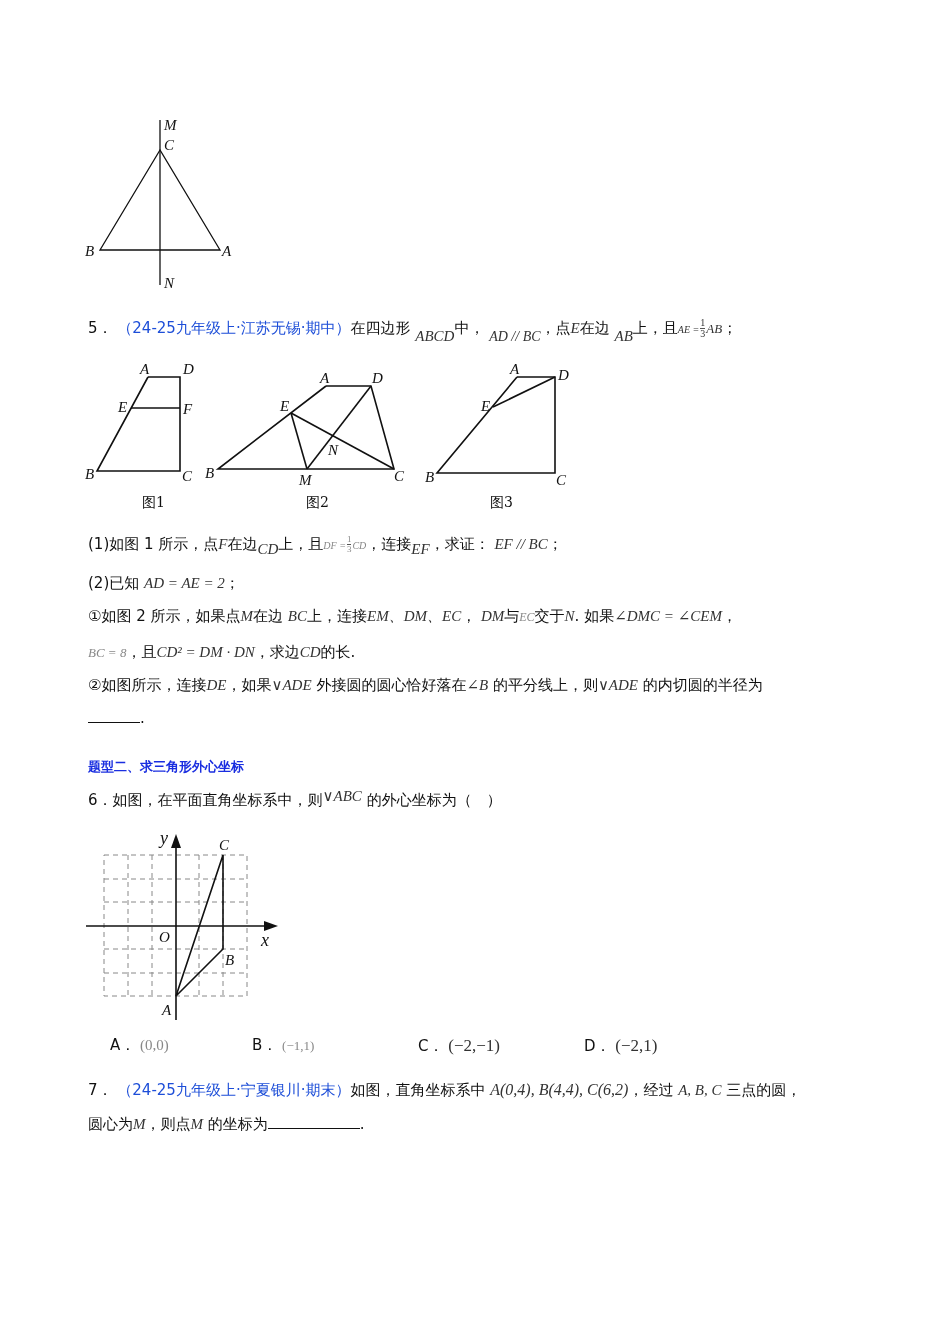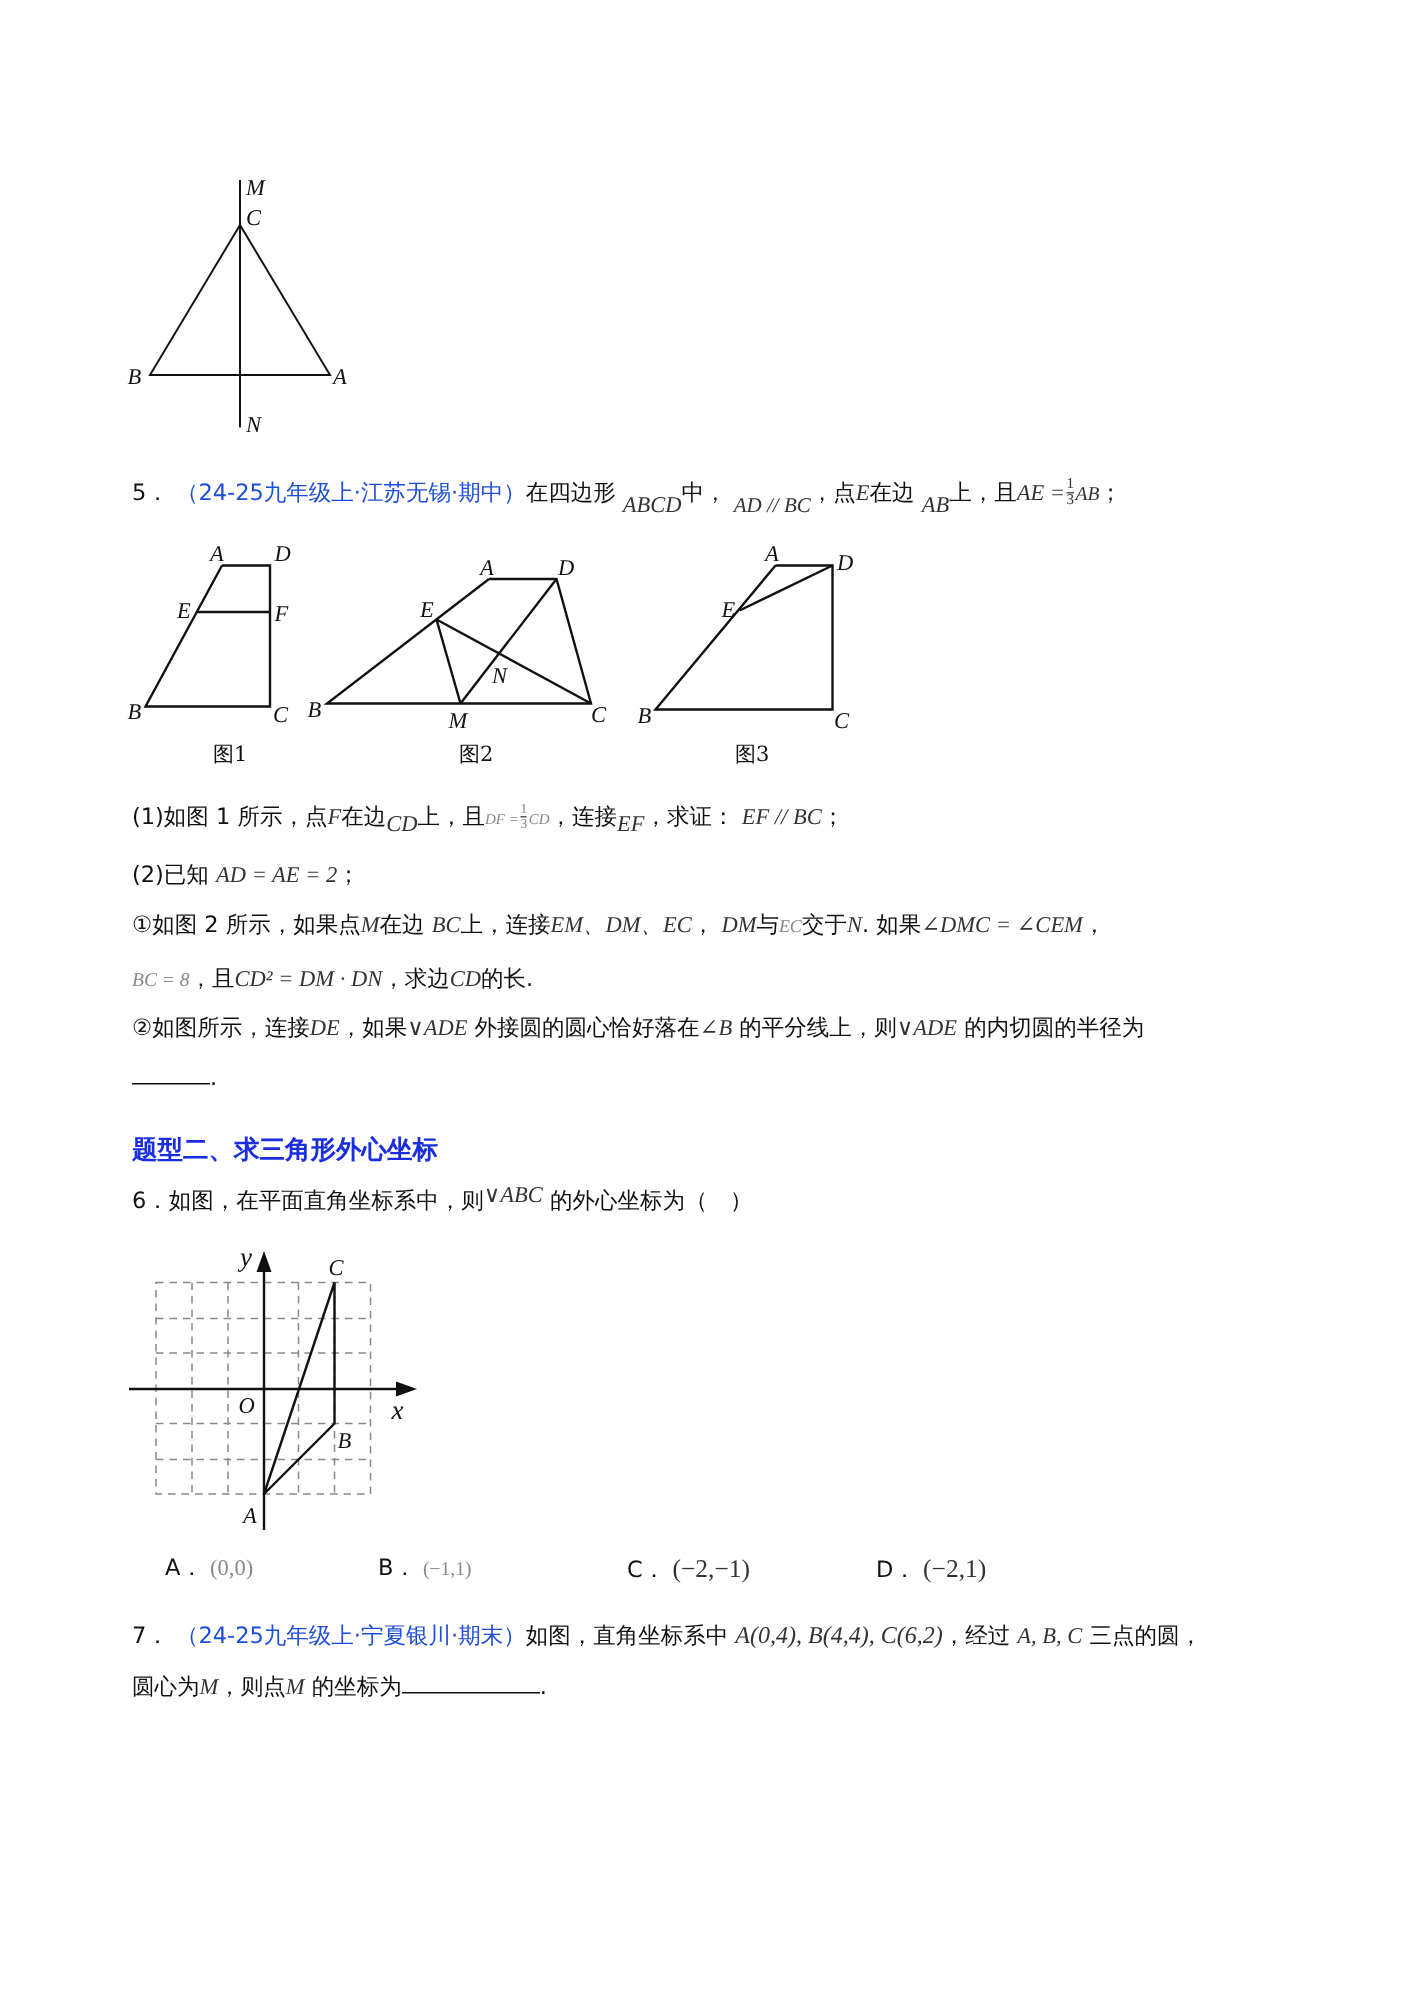--- a/index.html
+++ b/index.html
@@ -41,7 +41,7 @@
   <span class="src">（24-25九年级上·江苏无锡·期中）</span><span>在四边形</span>
   <span class="math" style="position:relative; top:8px;">ABCD</span><span>中，</span>
   <span class="math" style="position:relative; top:8px; font-size:14px;">AD // BC</span><span>，点</span><span class="math">E</span><span>在边</span>
-  <span class="math" style="position:relative; top:8px;">AB</span><span>上，且</span><span class="math" style="font-size:15px;">AE =</span><span class="frac mathr"><span class="num">1</span><span class="den">3</span></span><span class="math" style="font-size:13px;">AB</span><span>；</span>
+  <span class="math" style="position:relative; top:8px;">AB</span><span>上，且</span><span class="math" style="font-size:10px;">AE =</span><span class="frac mathr"><span class="num">1</span><span class="den">3</span></span><span class="math" style="font-size:13px;">AB</span><span>；</span>
 </div>
 
 <svg class="fig" style="left:80px; top:355px;" width="580" height="165" viewBox="0 0 580 165">

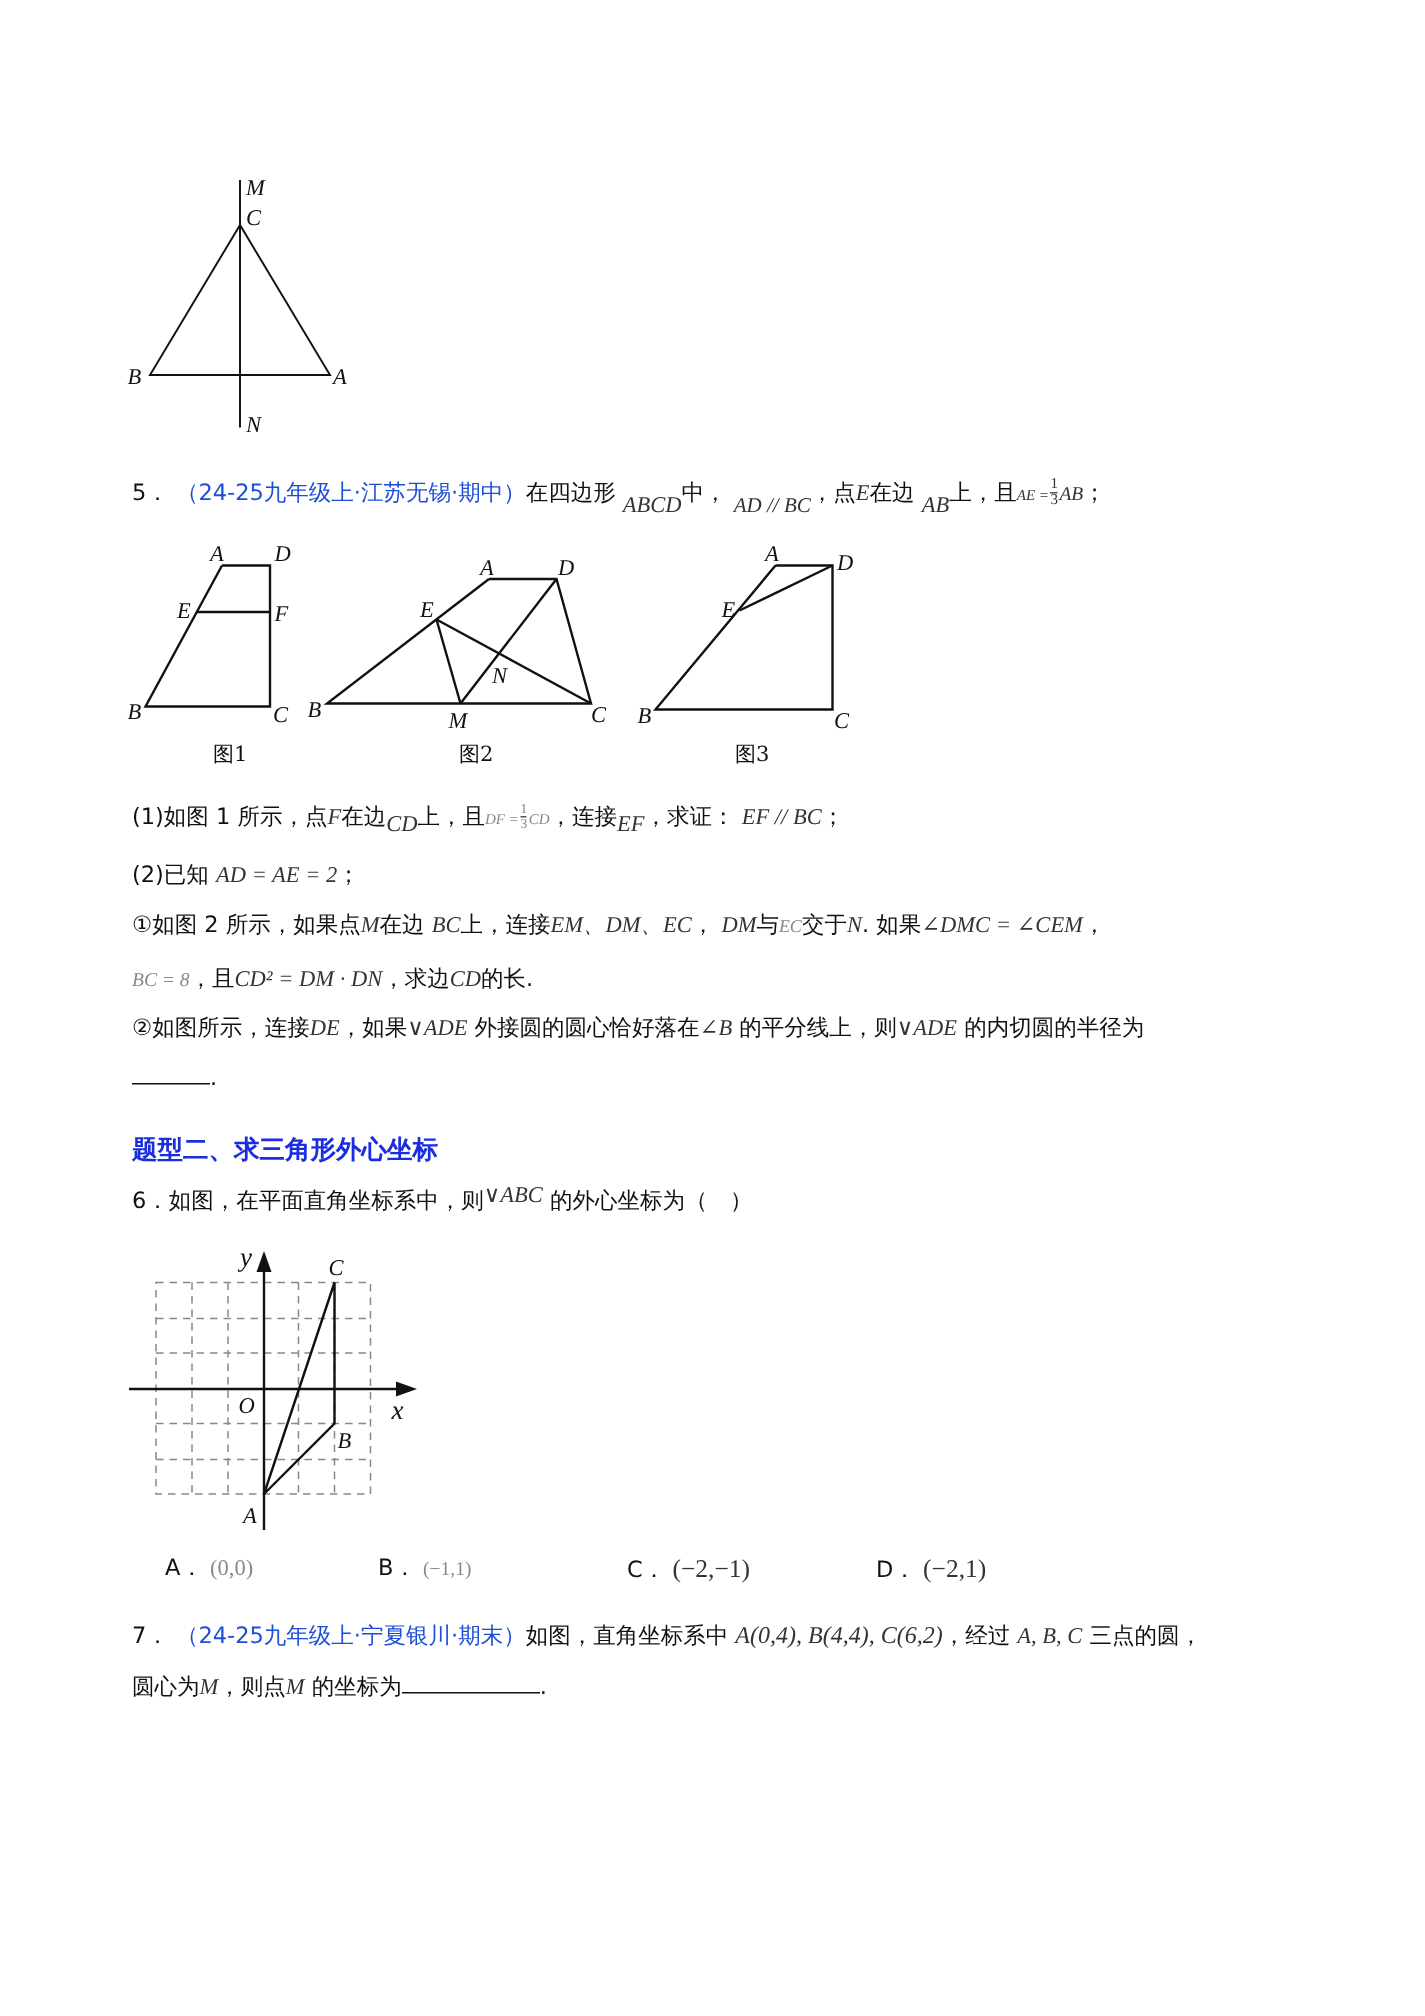--- a/index.html
+++ b/index.html
@@ -14,7 +14,7 @@
     .math { font-family: "Liberation Serif", "DejaVu Serif", serif; font-style: italic; color: #333; margin-top: 41px; }
     .mathr { font-family: "Liberation Serif", "DejaVu Serif", serif; color: #333; }
     .grey { color: #888; }
-    .heading { color: #1a2ee0; font-weight: bold; font-size: 17px; }
+    .heading { color: #1a2ee0; font-weight: bold; font-size: 13px; }
     .blank { display: inline-block; border-bottom: 1px solid #111; vertical-align: baseline; }
     .opt { position: absolute; top: 1036px; font-size: 15px; white-space: nowrap; }
     svg text { font-family: "Liberation Serif", "DejaVu Serif", serif; font-style: italic; font-size: 15px; fill: #111; }

